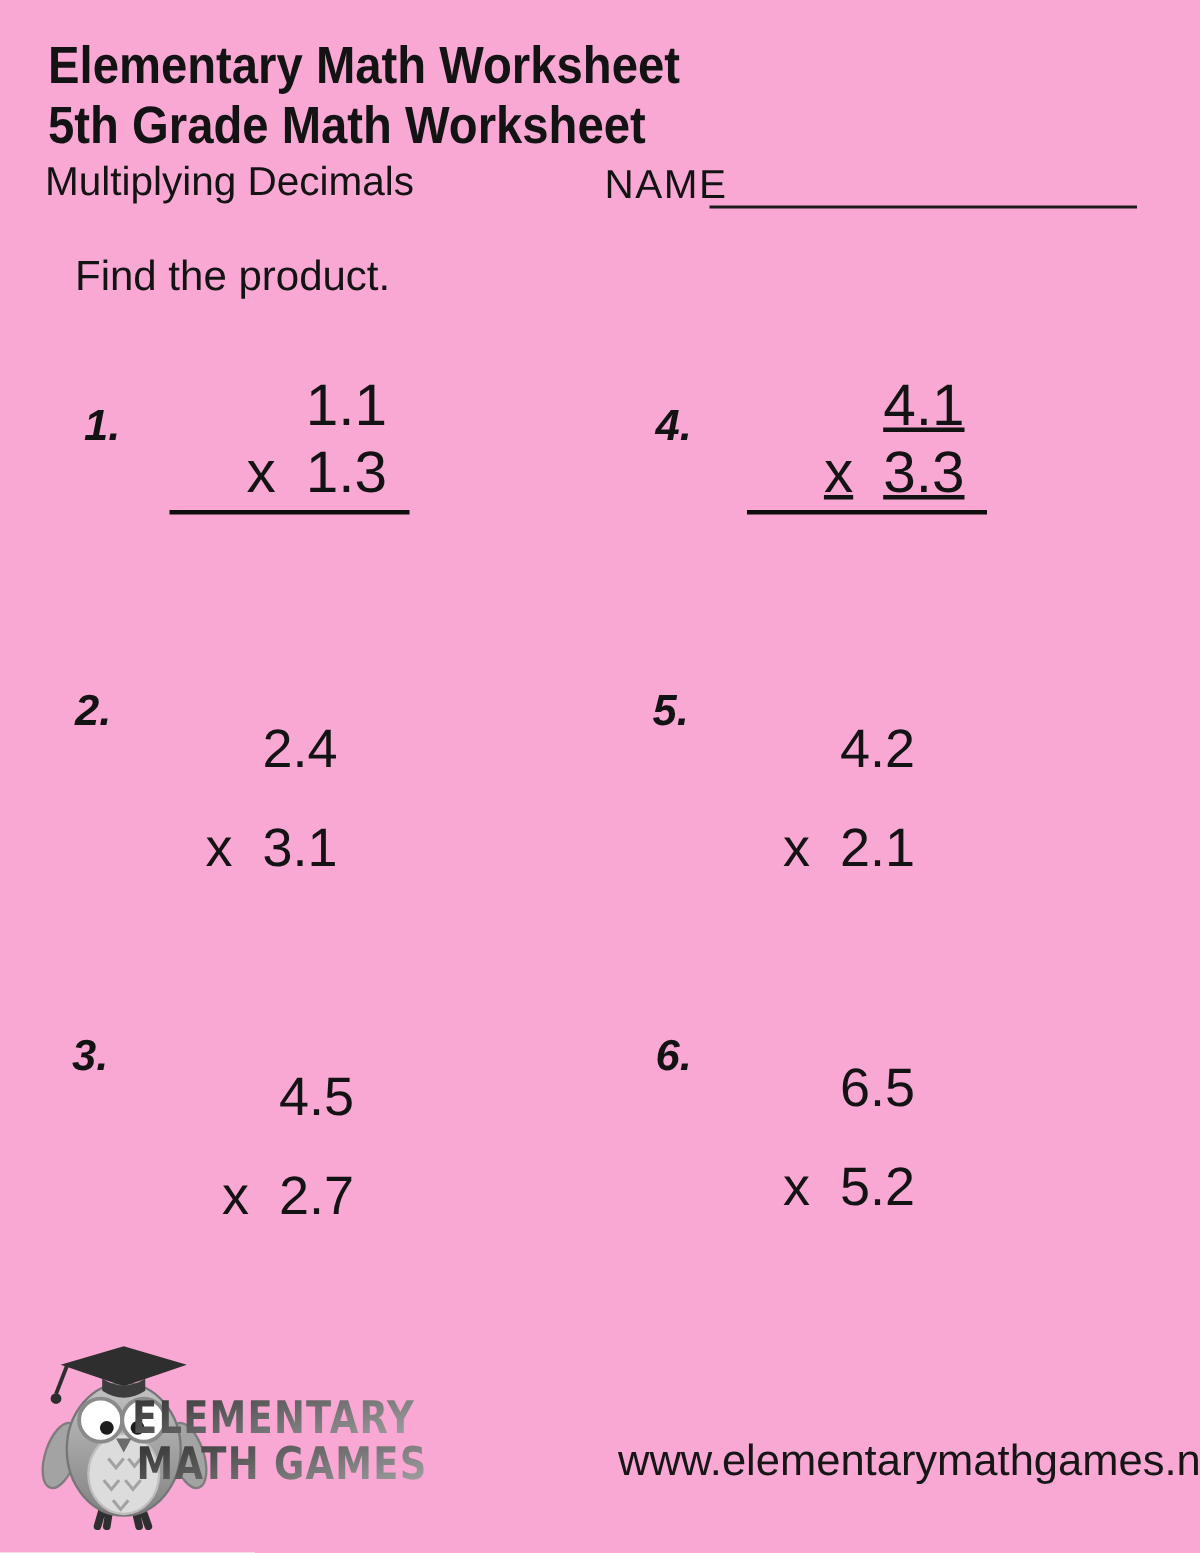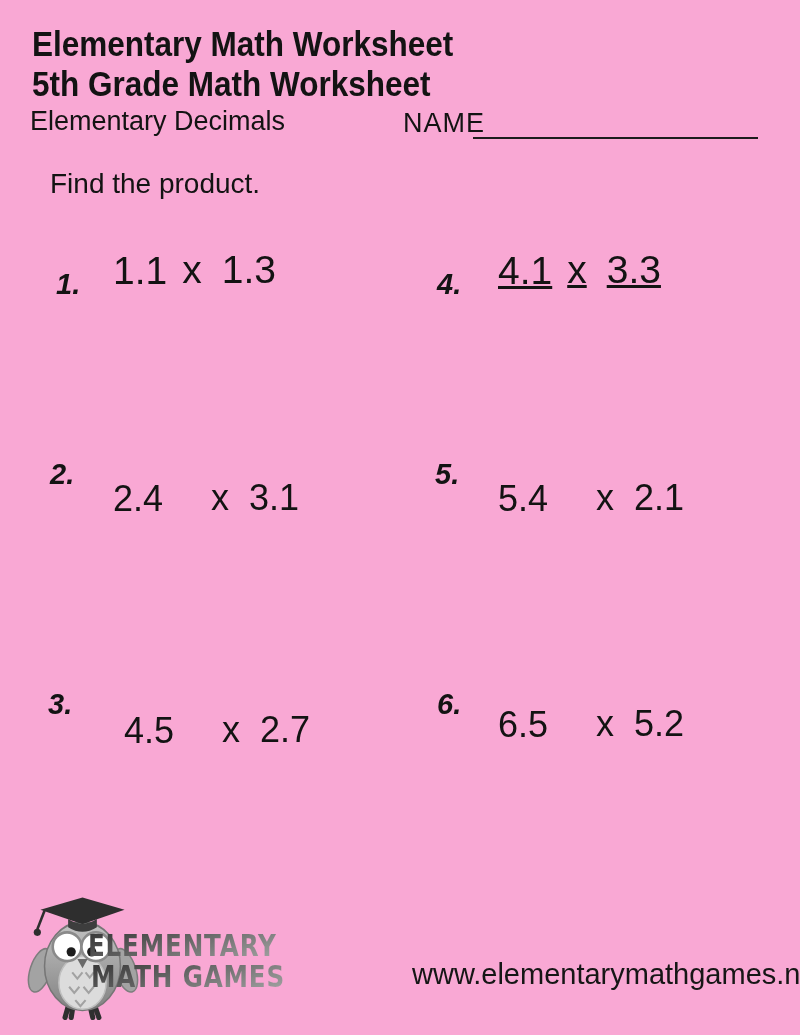--- a/index.html
+++ b/index.html
@@ -55,7 +55,7 @@
 
   <div class="title line1">Elementary Math Worksheet</div>
   <div class="title line2">5th Grade Math Worksheet</div>
-  <div class="topic">Elementary Decimals</div>
+  <div class="topic">Multiplying Decimals</div>
   <div class="name-label">NAME</div>
   <div class="name-line"></div>
   <div class="instructions">Find the product.</div>

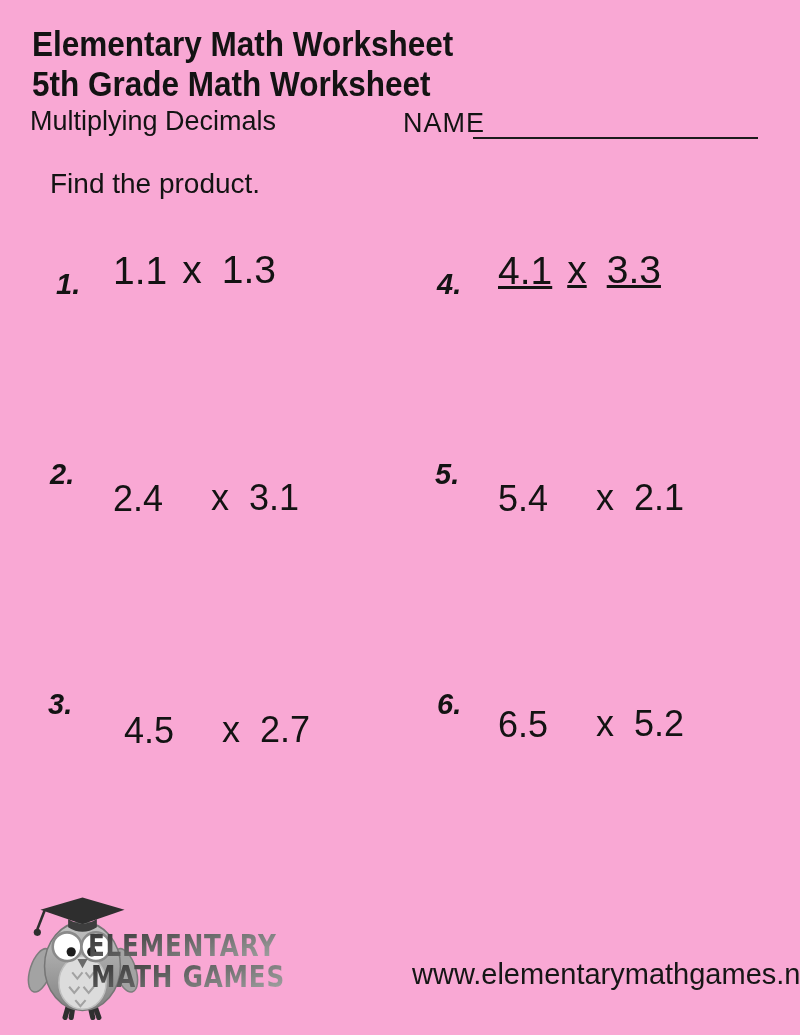--- a/index.html
+++ b/index.html
@@ -22,7 +22,7 @@
 
   
   .problem-label { position:absolute; font-style:italic; font-weight:700; font-size:29px; }
-  .pcol { position:absolute; width:160px; display:flex; flex-direction:row; }
+  .pcol { position:absolute; width:160px; display:flex; flex-direction:column; }
   .top-operand { flex:1; text-align:right; line-height:1.08; }
   .bottom-row  { display:flex; justify-content:flex-end; align-items:baseline; gap:20px; padding-bottom:5px; line-height:1; }
   .answer-line { height:3px; background:#0e0e0e; width:100%; }

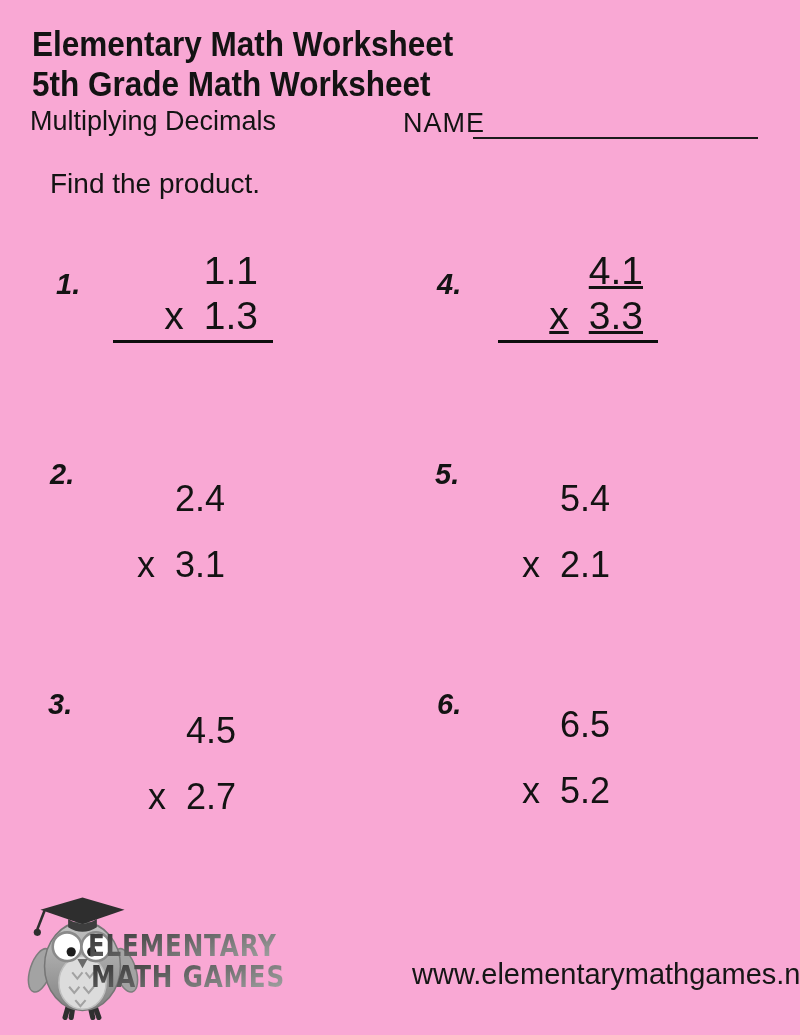--- a/index.html
+++ b/index.html
@@ -92,7 +92,7 @@
 
   <div class="problem-label" style="left:435px;top:458px;">5.</div>
   <div class="pcol fs-md pad-lg" style="left:498px;top:452px;height:91px;">
-    <div class="top-operand">5.4</div>
+    <div class="top-operand">4.2</div>
     <div class="bottom-row">
       <span>x</span>
       <span>2.1</span>

